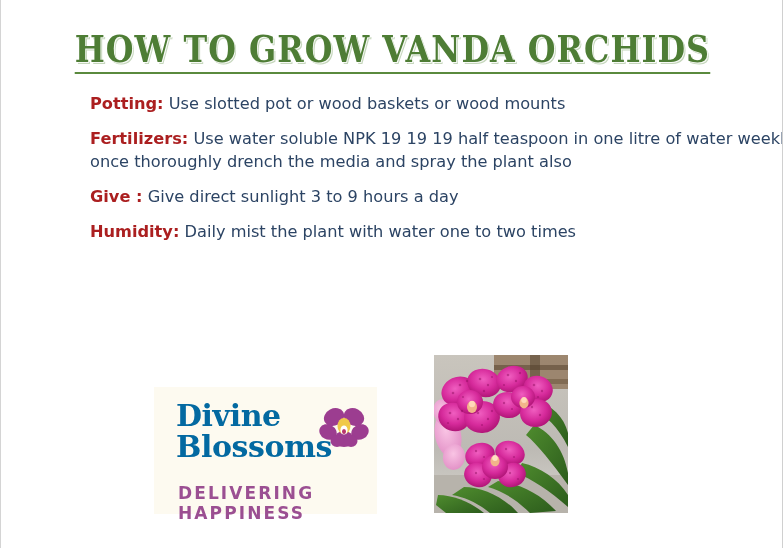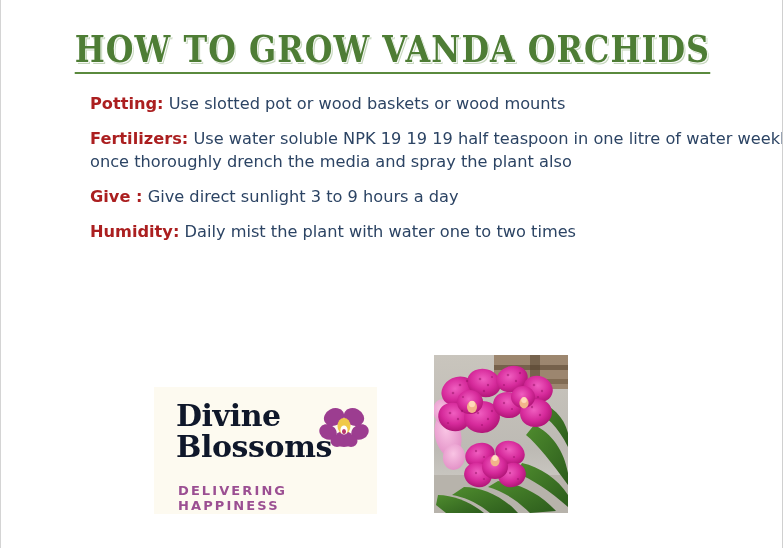--- a/index.html
+++ b/index.html
@@ -88,7 +88,7 @@
   .logo-wordmark {
     font-family: "DejaVu Serif", "Liberation Serif", serif;
     font-weight: bold;
-    color: #0f172a;
+    color: #0369a1;
     font-size: 30px;
     line-height: 1.02;
     letter-spacing: -0.4px;

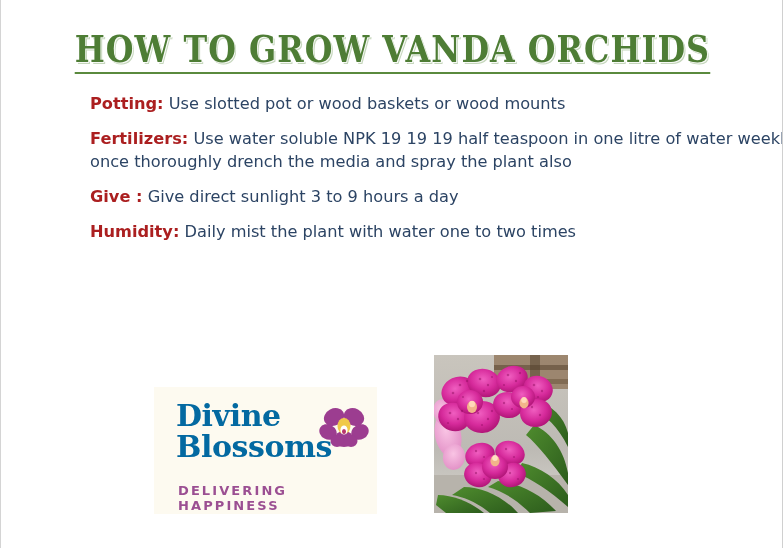--- a/index.html
+++ b/index.html
@@ -107,7 +107,7 @@
     left: 24px;
     top: 96px;
     font-family: "DejaVu Sans", "Liberation Sans", sans-serif;
-    font-size: 13px;
+    font-size: 17px;
     font-weight: bold;
     letter-spacing: 2.1px;
     color: #9b4f92;

